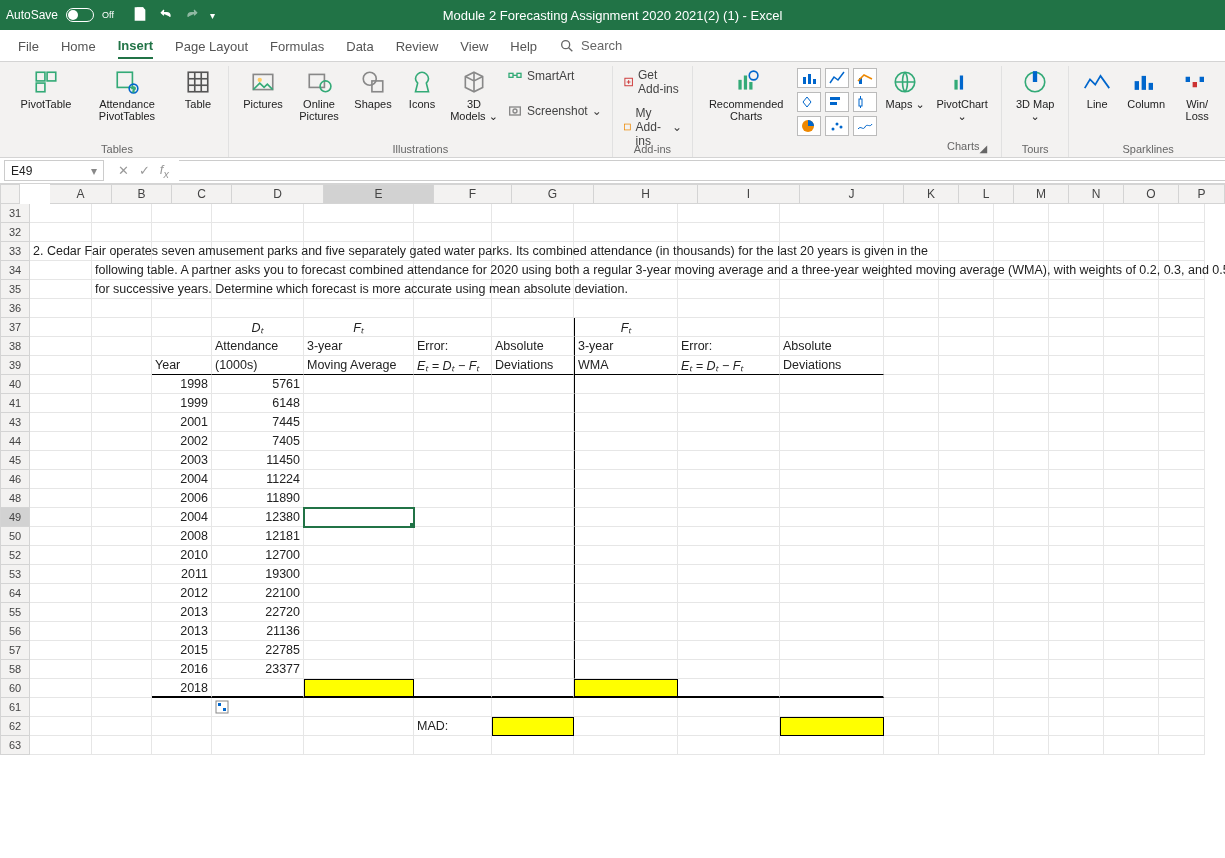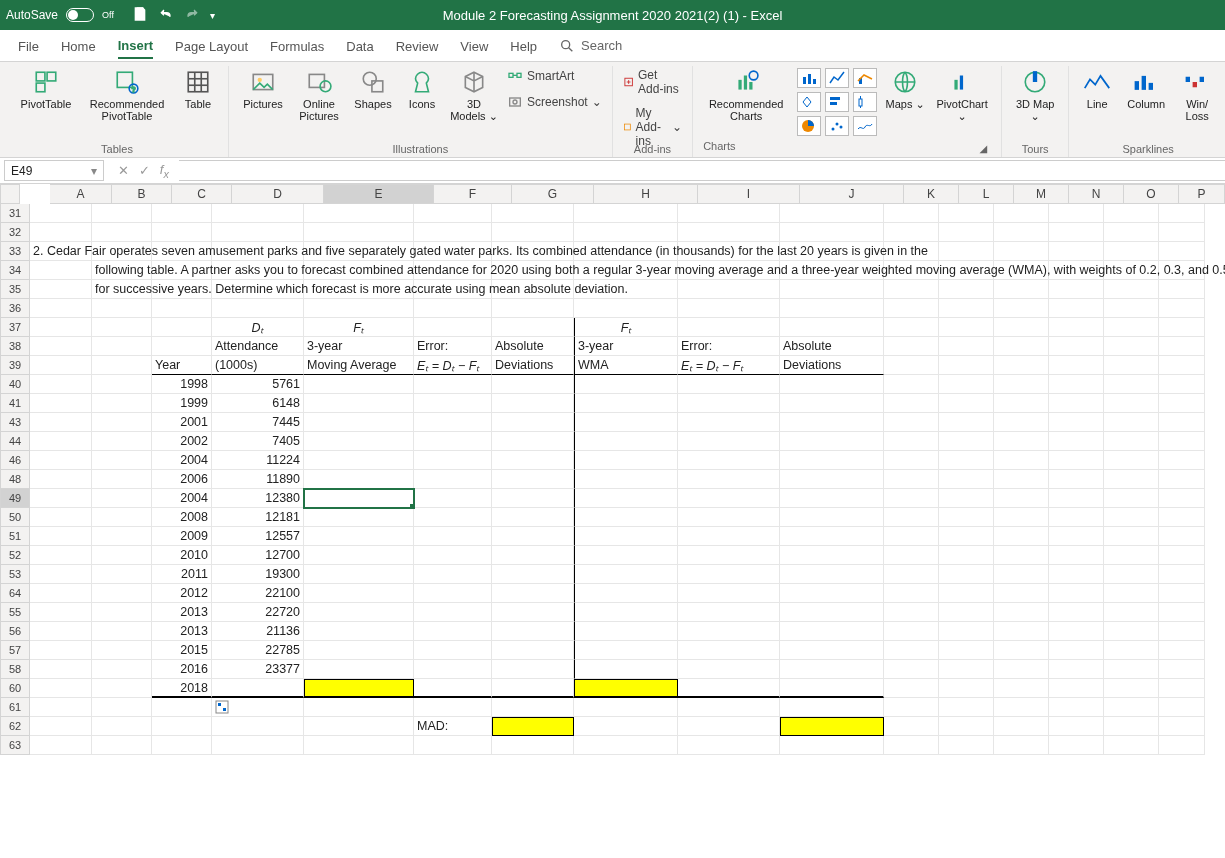--- a/index.html
+++ b/index.html
@@ -24,7 +24,7 @@
   .big-btn { display: flex; flex-direction: column; align-items: center; width: 60px; cursor: pointer; gap: 2px; }
   .big-btn .lbl { font-size: 11px; text-align: center; line-height: 1.1; }
   .icon-box { width: 28px; height: 28px; display: flex; align-items: center; justify-content: center; }
-  .mini-list { display: flex; flex-direction: column; gap: 10px; font-size: 12px; }
+  .mini-list { display: flex; flex-direction: column; gap: 19px; font-size: 12px; }
   .mini-item { display: flex; align-items: center; gap: 4px; cursor: pointer; color: #444; }
   .gallery { display: grid; grid-template-columns: repeat(3, 24px); gap: 4px; }
   .chart-sw { width: 24px; height: 20px; border: 1px solid #bbb; background: #fff; cursor: pointer; display: flex; align-items: center; justify-content: center; }

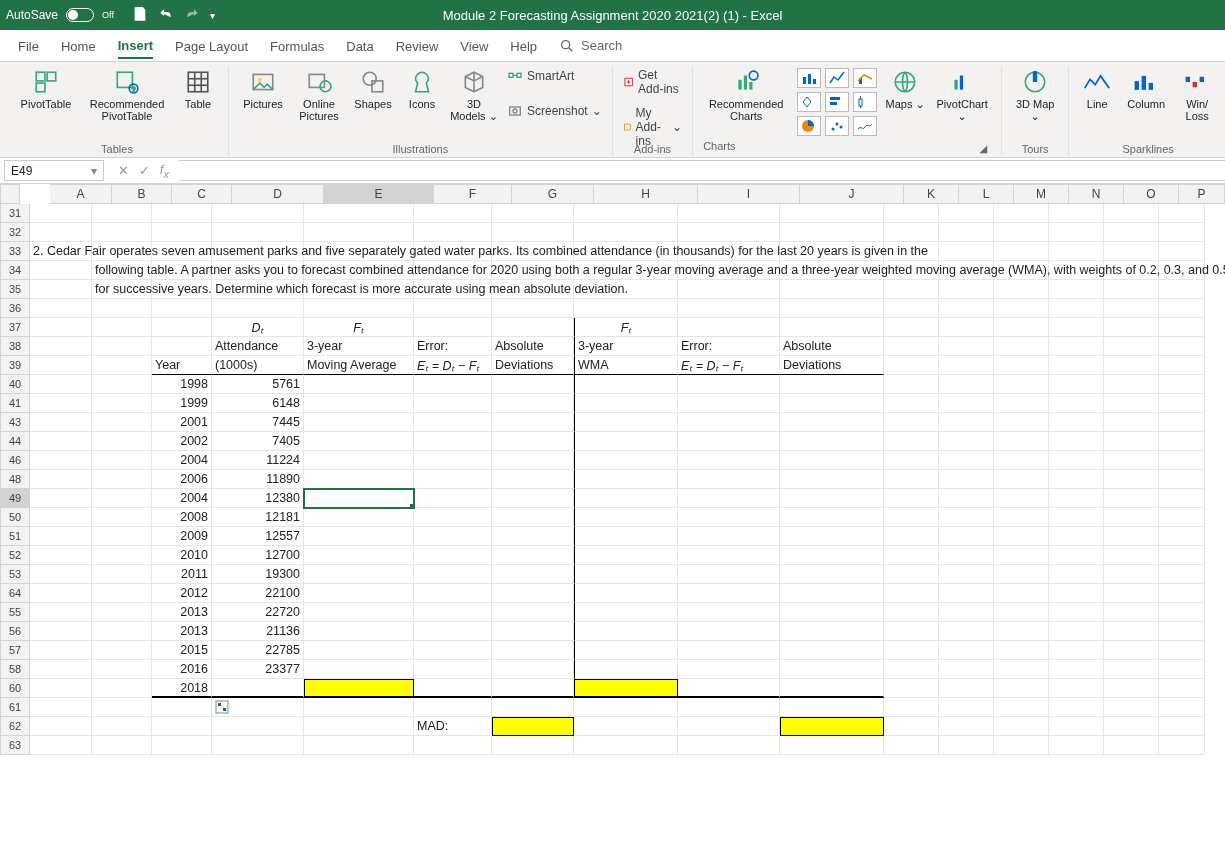--- a/index.html
+++ b/index.html
@@ -126,7 +126,7 @@
               <text x="18" y="21" font-size="6" fill="#06c" text-anchor="middle">?</text>
             </svg>
           </div>
-        <span class="lbl">Recommended PivotTable</span>
+        <span class="lbl">Attendance PivotTables</span>
       </div>
       <div class="big-btn" style="width:40px">
         <div class="icon-box">

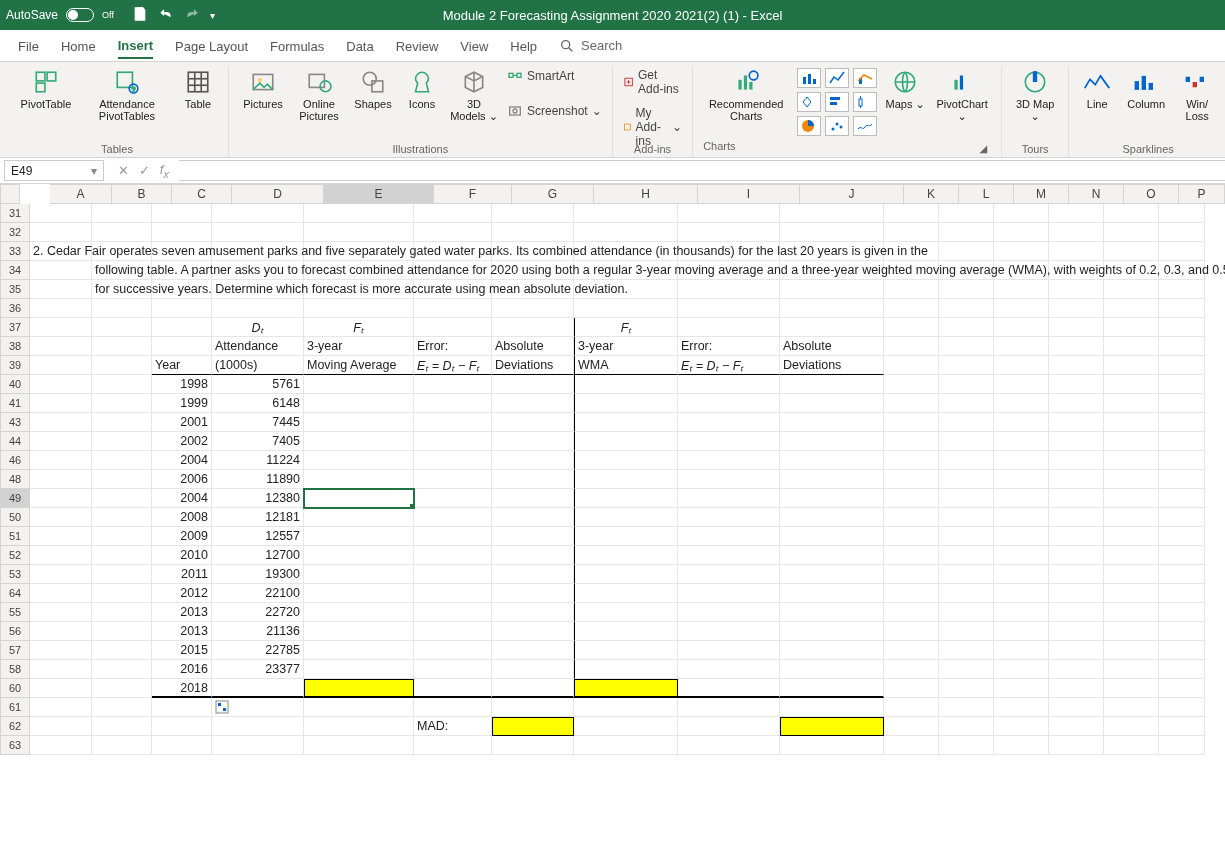--- a/index.html
+++ b/index.html
@@ -317,7 +317,7 @@
       </div>
     </div>
     <div style="display:flex;width:100%;align-items:center;">
-        <div class="group-label" style="flex:1;text-align:left">Charts</div>
+        <div class="group-label" style="flex:1;text-align:right">Charts</div>
         <span class="dialog-launcher">◢</span>
       </div>
   </div>

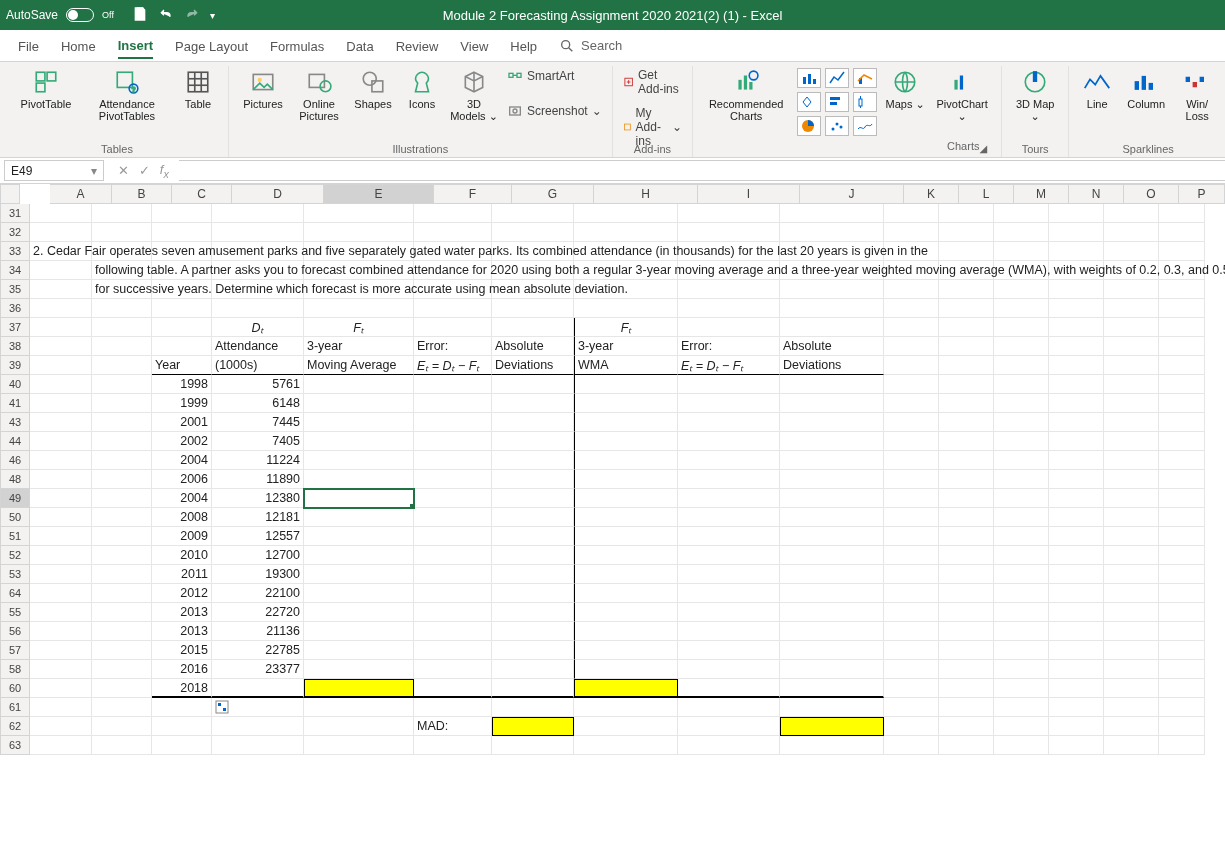--- a/index.html
+++ b/index.html
@@ -657,6 +657,25 @@
         <div class="cell" style="width: 46px;"></div>
       </div>
       <div class="row">
+        <div class="row-h">45</div>
+        <div class="cell" style="width: 62px;"></div>
+        <div class="cell" style="width: 60px;"></div>
+        <div class="cell right" style="width: 60px;">2003</div>
+        <div class="cell right" style="width: 92px;">11450</div>
+        <div class="cell" style="width: 110px;"></div>
+        <div class="cell" style="width: 78px;"></div>
+        <div class="cell" style="width: 82px;"></div>
+        <div class="cell bl" style="width: 104px;"></div>
+        <div class="cell" style="width: 102px;"></div>
+        <div class="cell" style="width: 104px;"></div>
+        <div class="cell" style="width: 55px;"></div>
+        <div class="cell" style="width: 55px;"></div>
+        <div class="cell" style="width: 55px;"></div>
+        <div class="cell" style="width: 55px;"></div>
+        <div class="cell" style="width: 55px;"></div>
+        <div class="cell" style="width: 46px;"></div>
+      </div>
+      <div class="row">
         <div class="row-h">46</div>
         <div class="cell" style="width: 62px;"></div>
         <div class="cell" style="width: 60px;"></div>

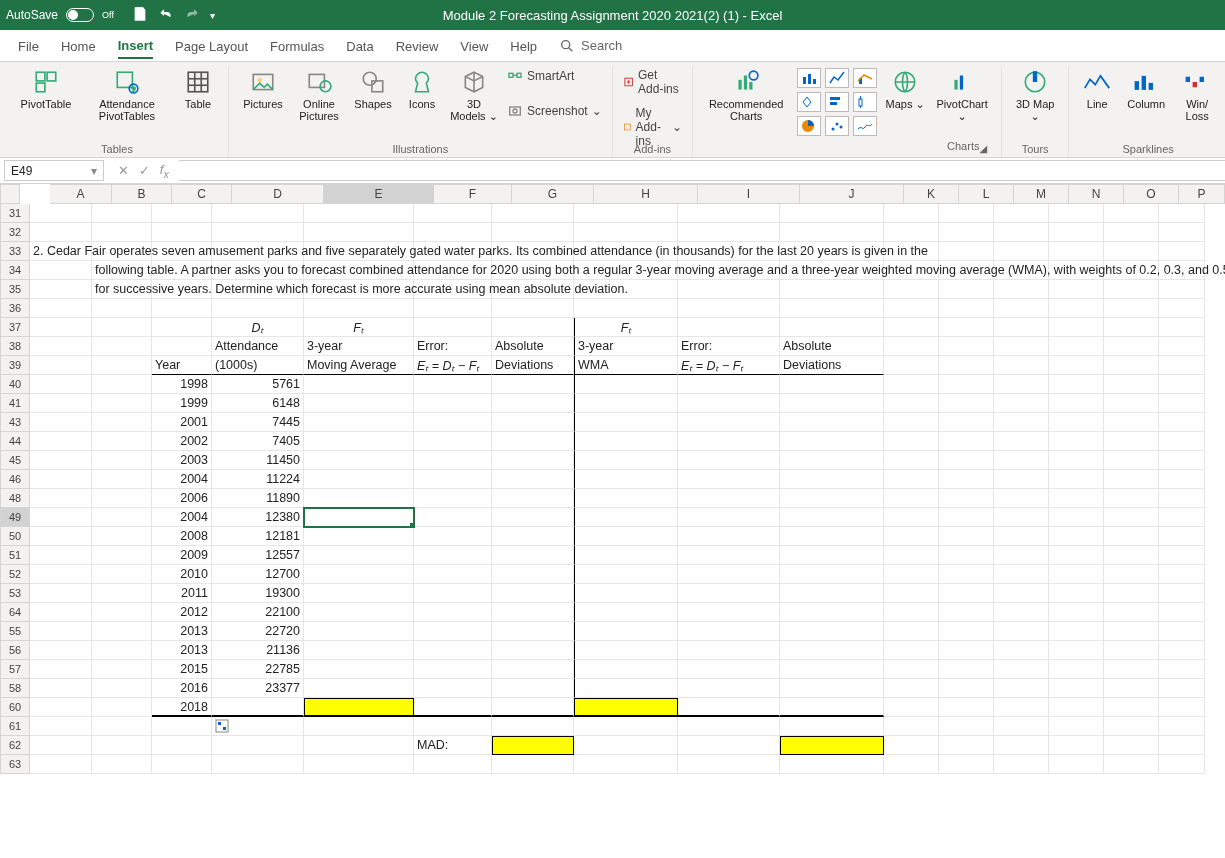--- a/index.html
+++ b/index.html
@@ -752,25 +752,6 @@
         <div class="cell" style="width: 46px;"></div>
       </div>
       <div class="row">
-        <div class="row-h">51</div>
-        <div class="cell" style="width: 62px;"></div>
-        <div class="cell" style="width: 60px;"></div>
-        <div class="cell right" style="width: 60px;">2009</div>
-        <div class="cell right" style="width: 92px;">12557</div>
-        <div class="cell" style="width: 110px;"></div>
-        <div class="cell" style="width: 78px;"></div>
-        <div class="cell" style="width: 82px;"></div>
-        <div class="cell bl" style="width: 104px;"></div>
-        <div class="cell" style="width: 102px;"></div>
-        <div class="cell" style="width: 104px;"></div>
-        <div class="cell" style="width: 55px;"></div>
-        <div class="cell" style="width: 55px;"></div>
-        <div class="cell" style="width: 55px;"></div>
-        <div class="cell" style="width: 55px;"></div>
-        <div class="cell" style="width: 55px;"></div>
-        <div class="cell" style="width: 46px;"></div>
-      </div>
-      <div class="row">
         <div class="row-h">52</div>
         <div class="cell" style="width: 62px;"></div>
         <div class="cell" style="width: 60px;"></div>

